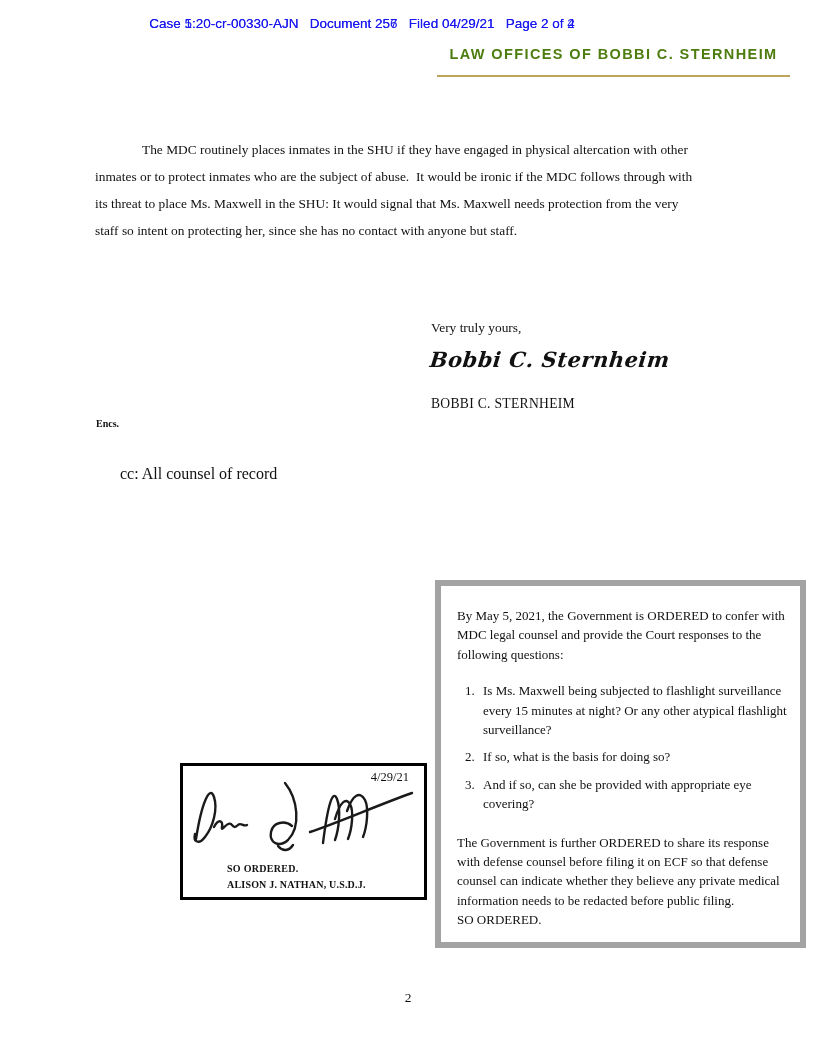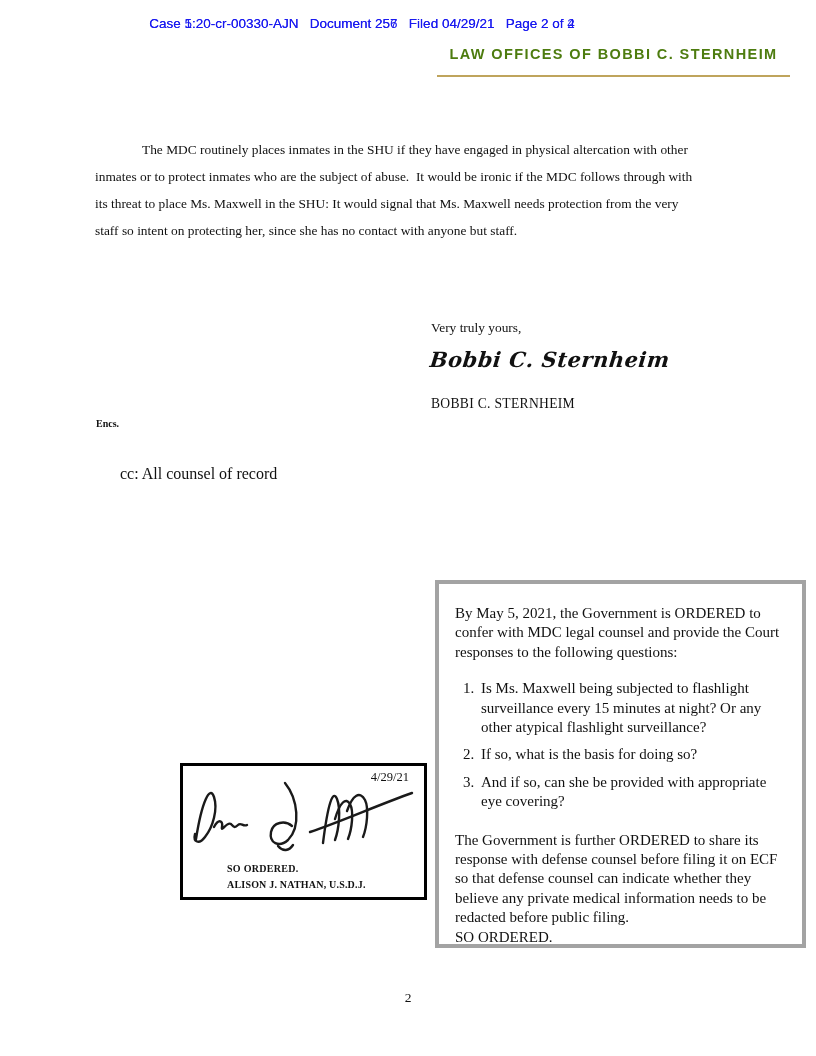--- a/index.html
+++ b/index.html
@@ -45,8 +45,8 @@
   
   .order-box {
     position:absolute; left:435px; top:580px; width:371px; height:368px;
-    border:4px solid #a3a3a3; box-sizing:border-box; background:#fff;
-    padding:20px 13px 5px 16px; font-size:15px; line-height:19.4px;
+    border:6px solid #a3a3a3; box-sizing:border-box; background:#fff;
+    padding:20px 13px 5px 16px; font-size:13px; line-height:19.4px;
   }
   .order-intro { margin:0 0 17px 0; }
   .order-list { margin:0; }

